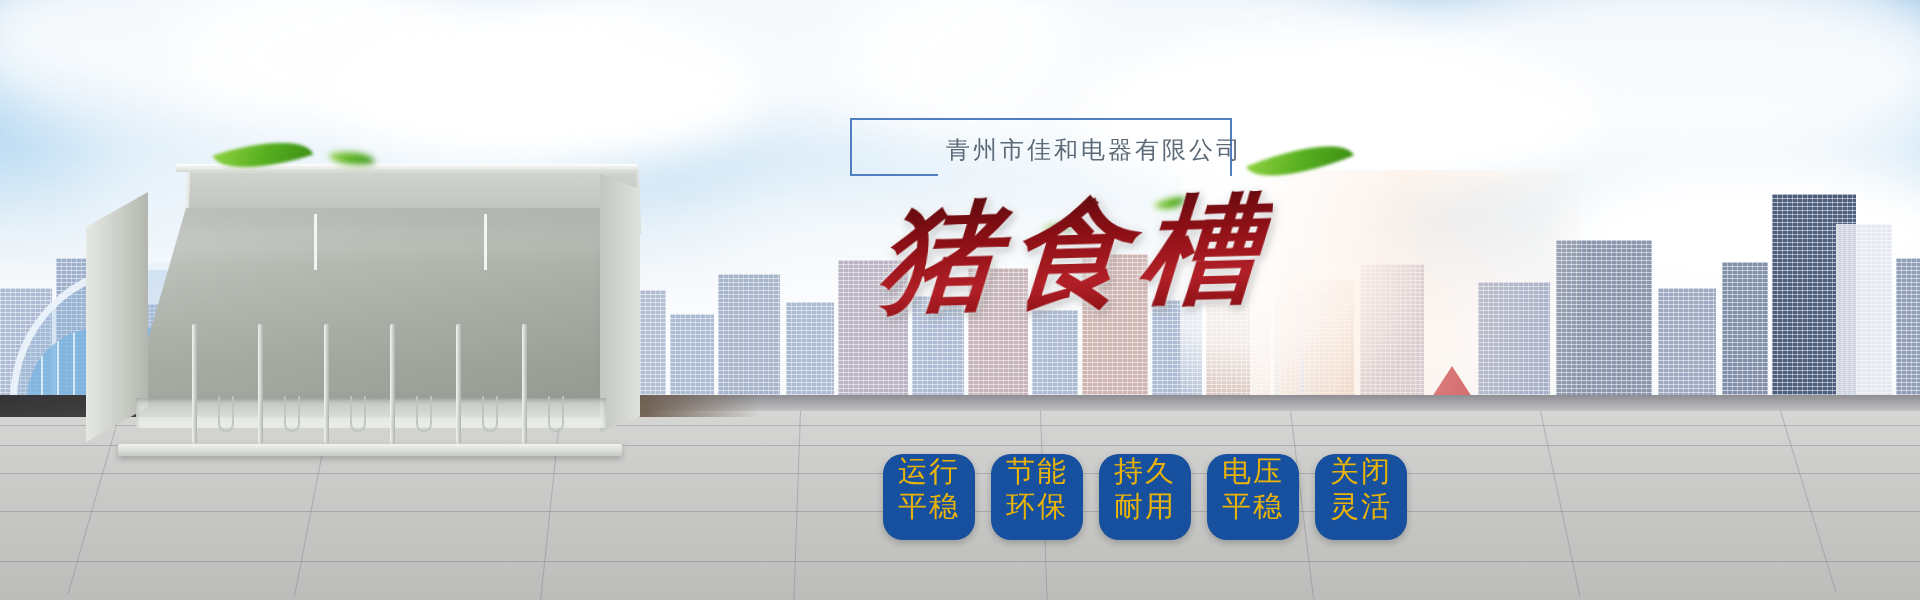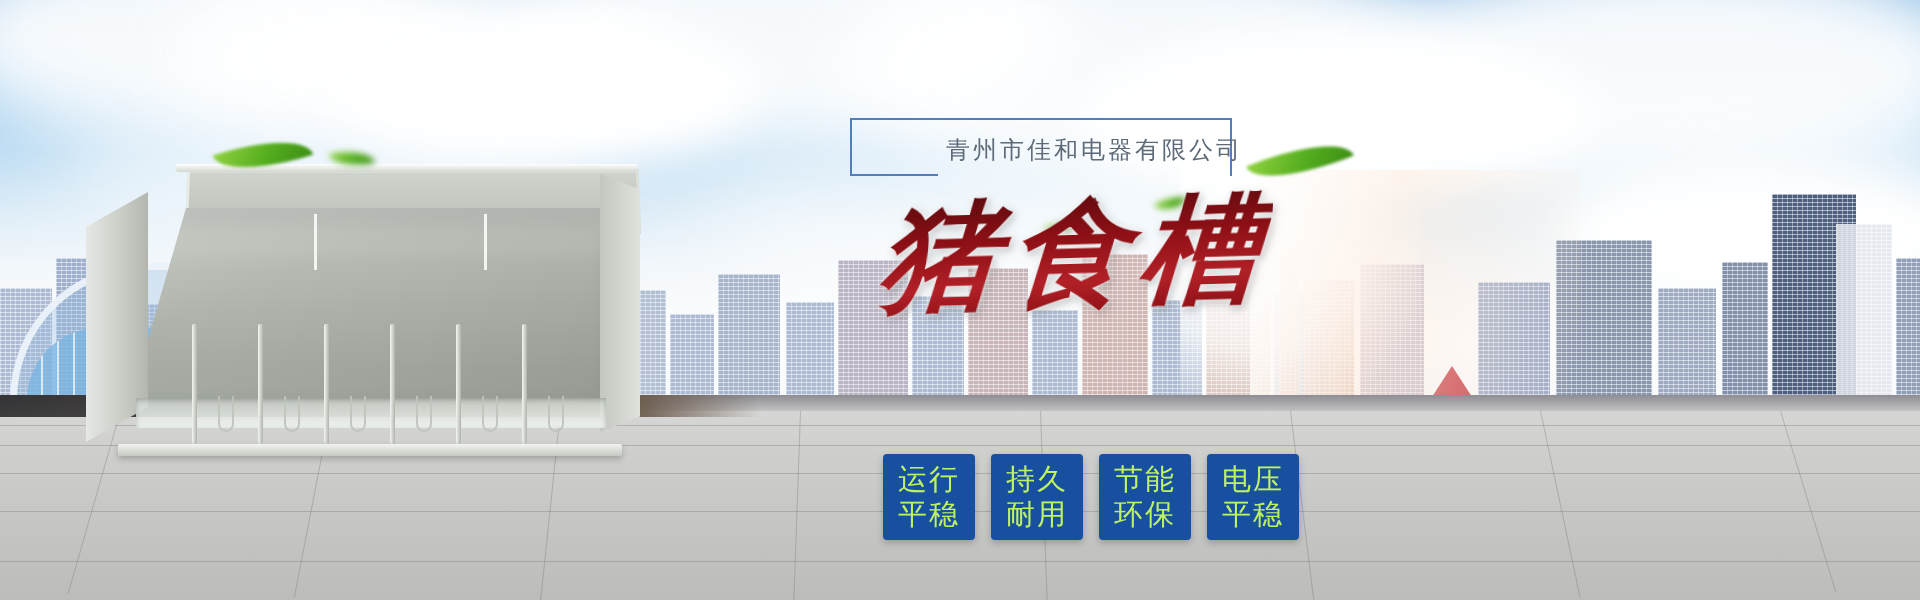--- a/index.html
+++ b/index.html
@@ -172,9 +172,9 @@
 
   .badges{position:absolute;left:33px;top:336px;display:flex;gap:16px;}
   .badge{
-    width:92px;height:86px;border-radius:4px;background:#17509e;
-    display:flex;flex-direction:column;align-items:center;justify-content:center;
-    color:#bef264;font-size:29px;line-height:1.22;letter-spacing:2px;
+    width:92px;height:86px;border-radius:20px;background:#17509e;
+    display:flex;flex-direction:column;align-items:center;
+    color:#eab308;font-size:29px;line-height:1.22;letter-spacing:2px;
     font-family:"DejaVu Sans","Liberation Sans",sans-serif;
     box-shadow:0 3px 7px rgba(0,0,0,.22);
   }

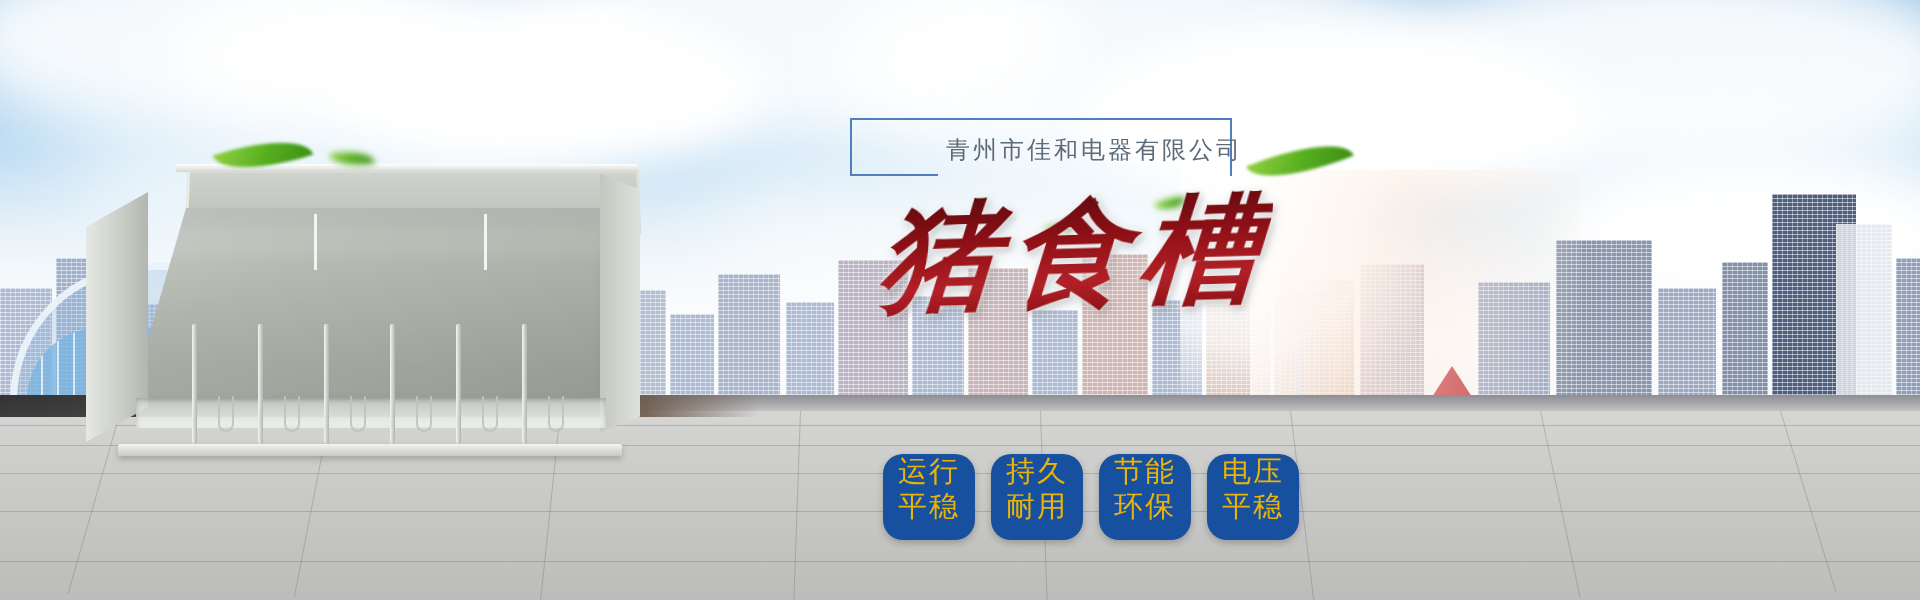--- a/index.html
+++ b/index.html
@@ -321,12 +321,12 @@
         <span>平稳</span>
       </div>
       <div class="badge">
+        <span>节能</span>
+        <span>环保</span>
+      </div>
+      <div class="badge">
         <span>持久</span>
         <span>耐用</span>
-      </div>
-      <div class="badge">
-        <span>节能</span>
-        <span>环保</span>
       </div>
       <div class="badge">
         <span>电压</span>

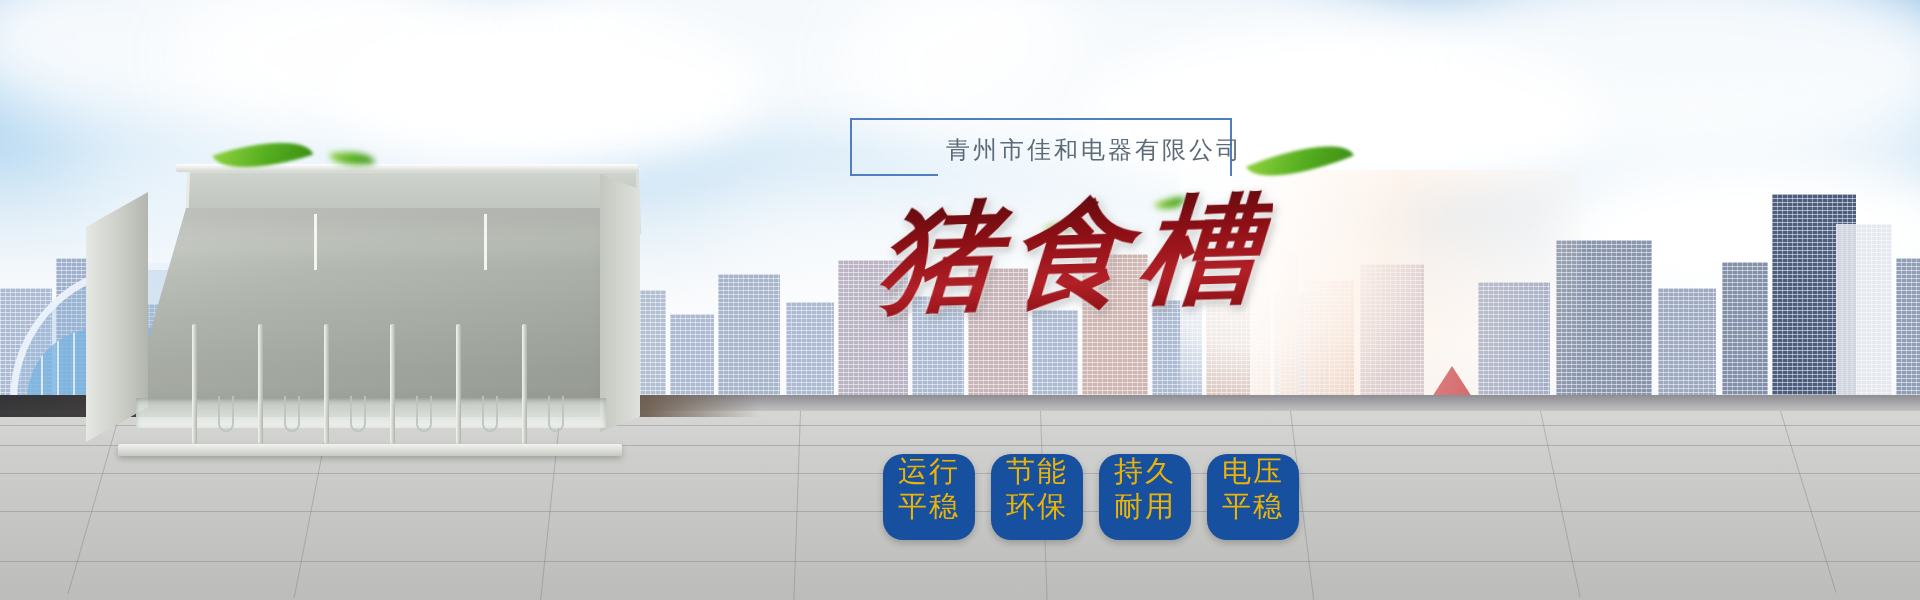--- a/index.html
+++ b/index.html
@@ -332,6 +332,10 @@
         <span>电压</span>
         <span>平稳</span>
       </div>
+      <div class="badge">
+        <span>关闭</span>
+        <span>灵活</span>
+      </div>
     </div>
 
   </div>

